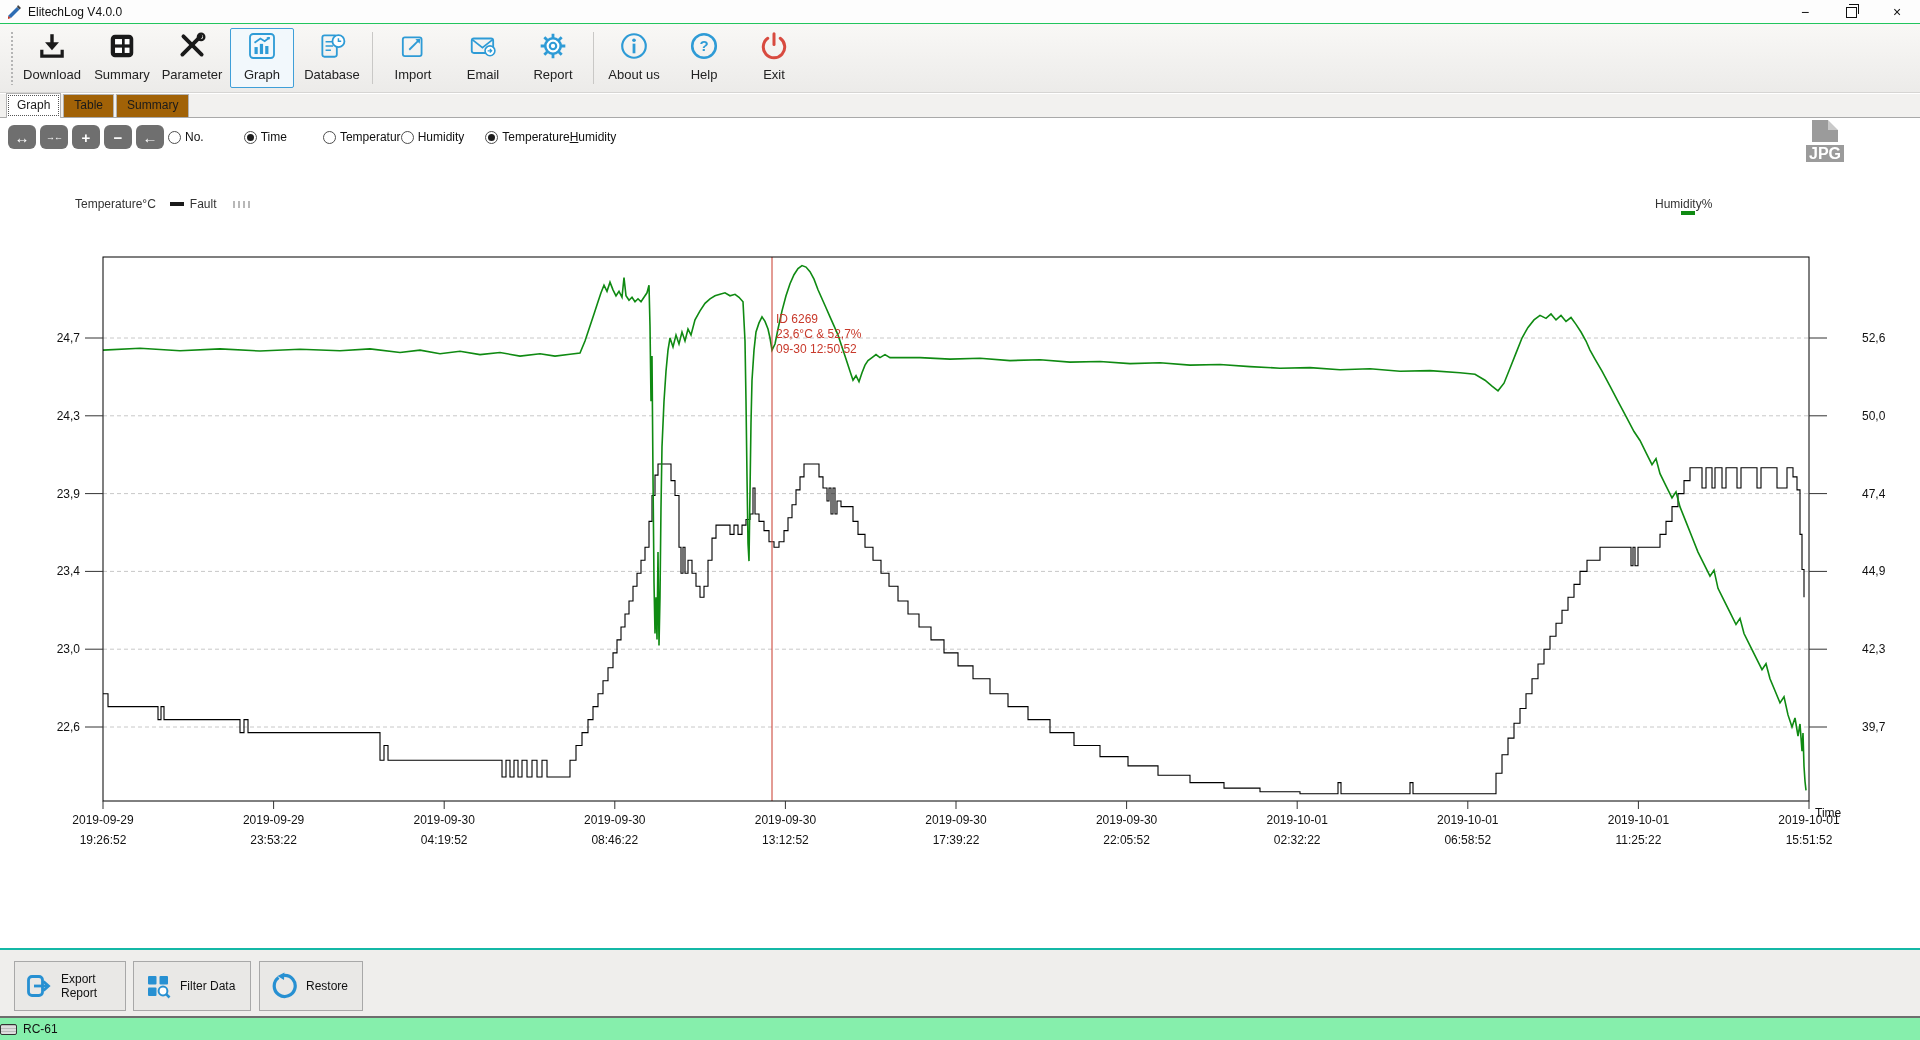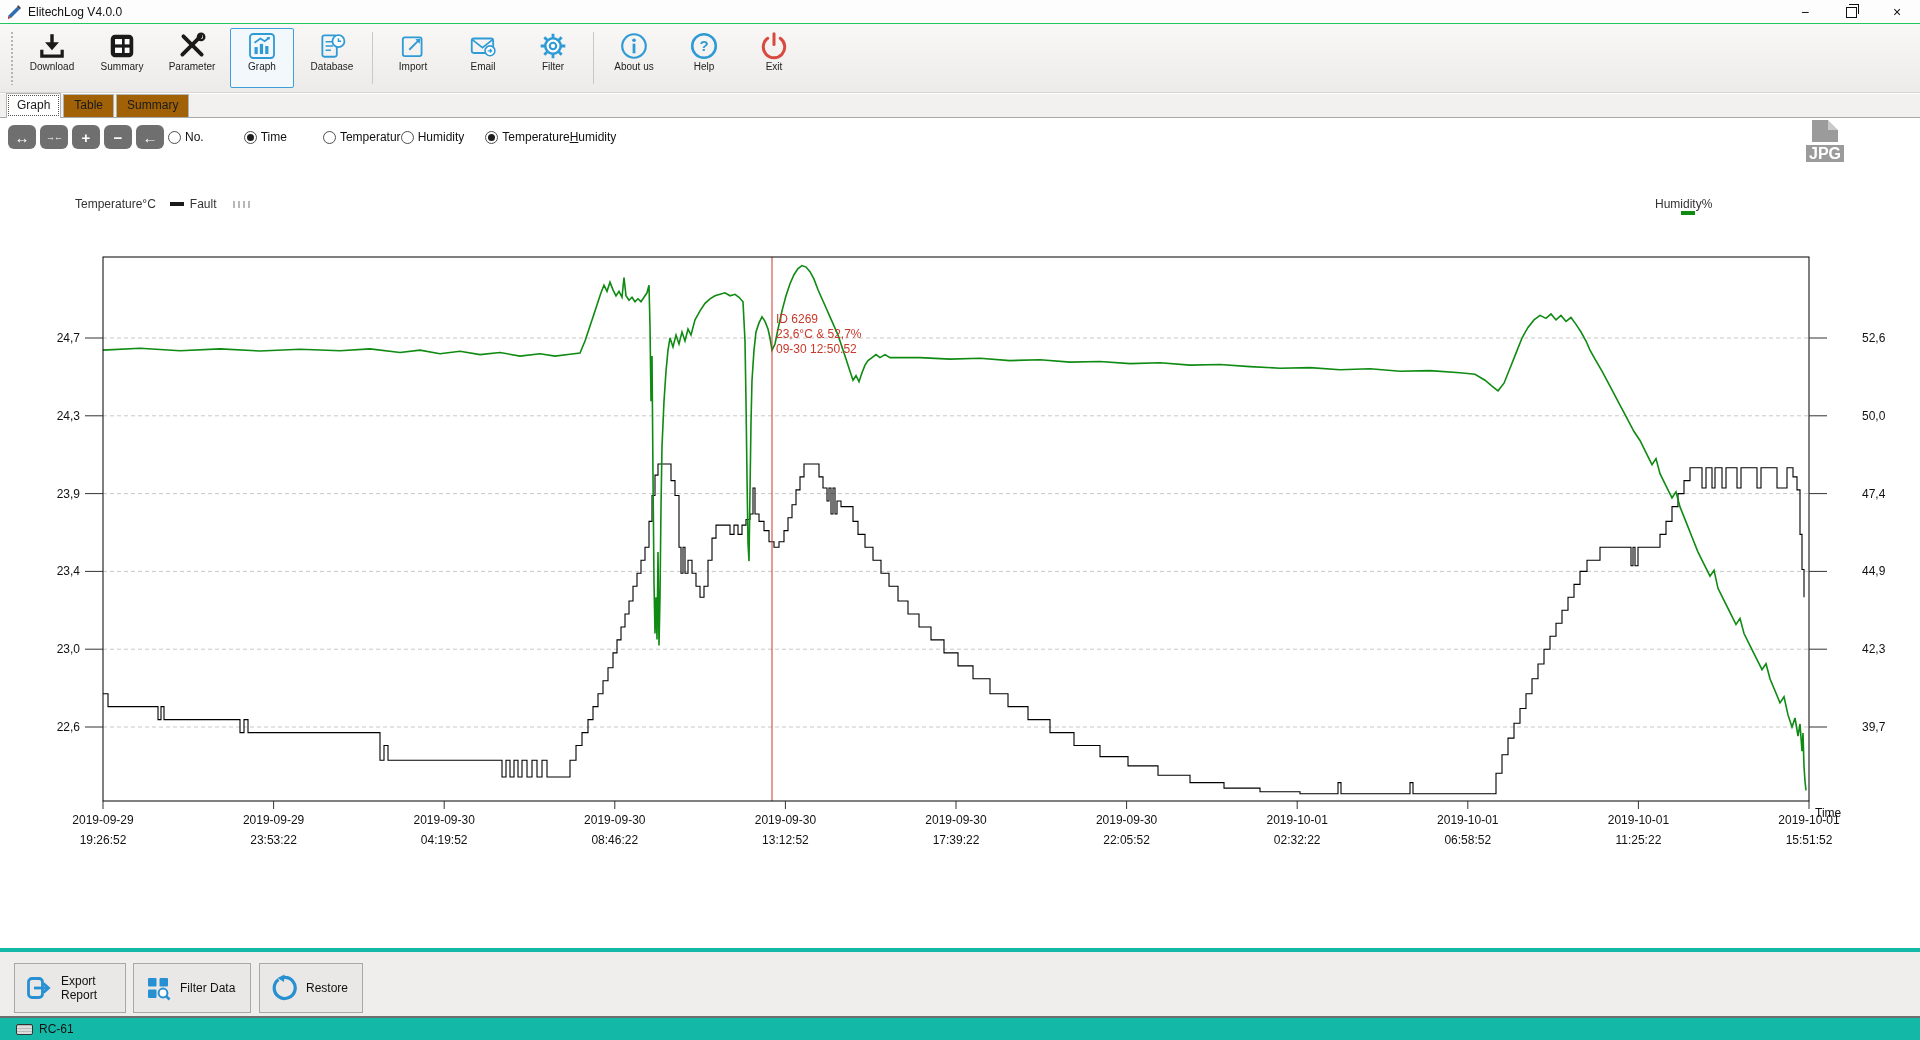--- a/index.html
+++ b/index.html
@@ -28,7 +28,7 @@
   .tbtn{width:62px;height:58px;margin-right:6px;display:flex;flex-direction:column;align-items:center;
         justify-content:flex-start;border:1px solid transparent;border-radius:2px;cursor:default;}
   .tbtn svg{width:30px;height:30px;margin-top:2px;}
-  .tbtn .tlabel{font-size:10px;margin-top:0;color:#222;white-space:nowrap;}
+  .tbtn .tlabel{font-size:13px;margin-top:6px;color:#222;white-space:nowrap;}
   .tbtn.selected{border:1px solid #3f9fd8;background:#f2f8fc;}
   .tsep{width:1px;height:52px;background:#c9c8c6;margin:0 8px 0 2px;}
 

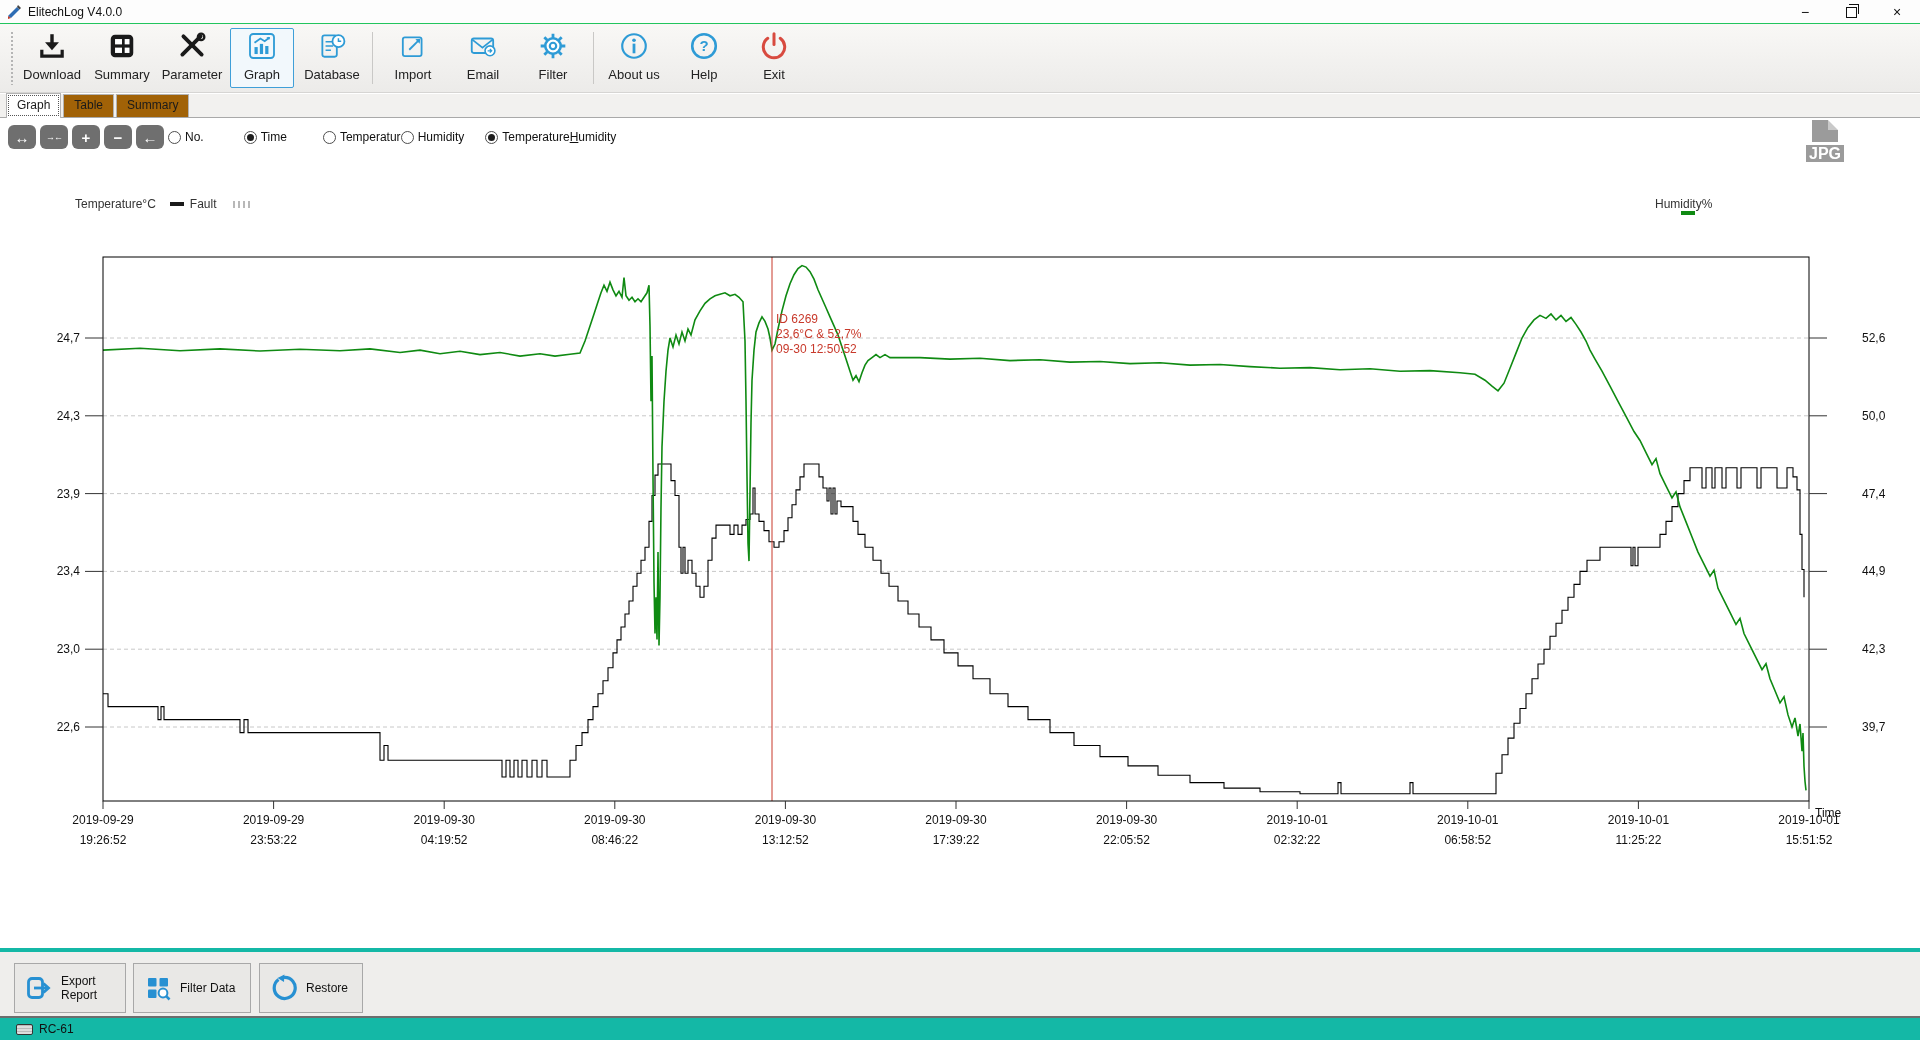--- a/index.html
+++ b/index.html
@@ -274,7 +274,7 @@
         <circle cx="14" cy="14" r="7.2" fill="#fff" stroke="#2e9bd6" stroke-width="2.4"></circle>
         <circle cx="14" cy="14" r="3" fill="#fff" stroke="#2e9bd6" stroke-width="2"></circle>
       </svg>
-      <span class="tlabel">Filter</span>
+      <span class="tlabel">Report</span>
     </div>
 
     <div class="tsep"></div>

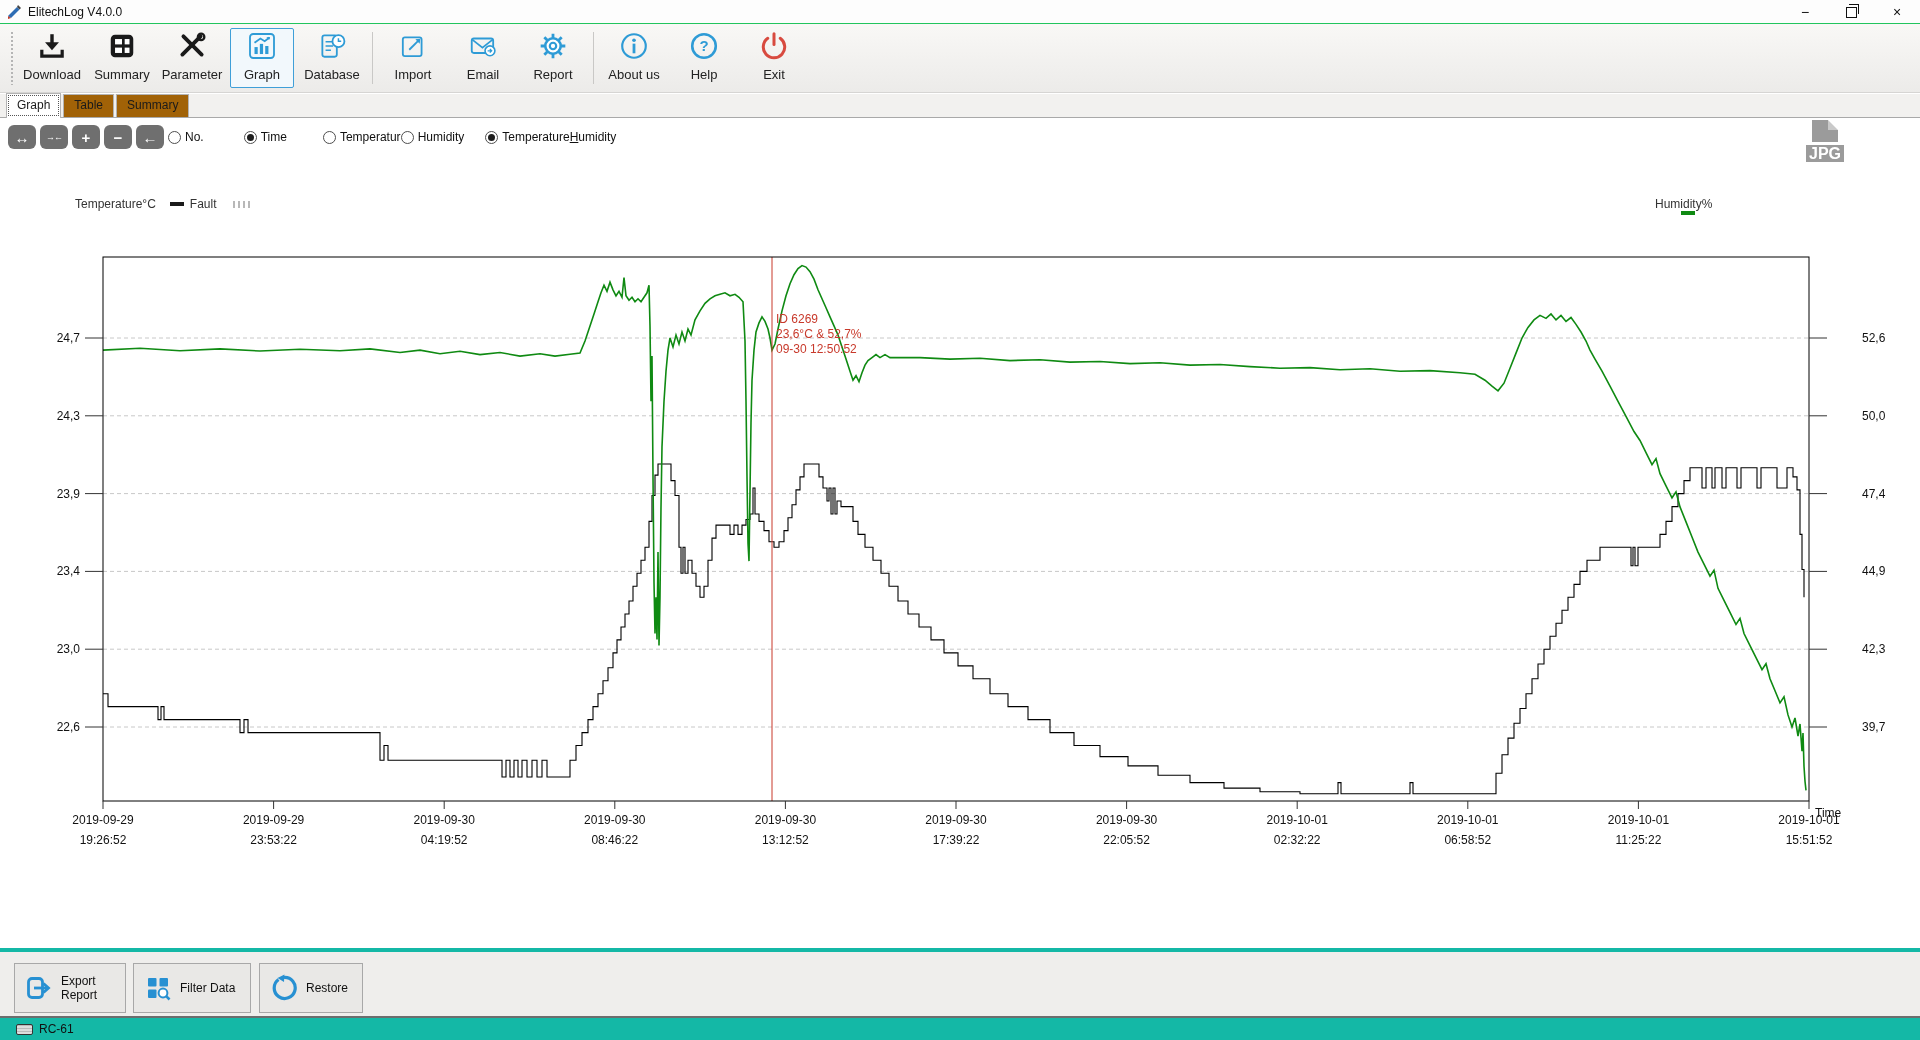--- a/index.html
+++ b/index.html
@@ -77,7 +77,7 @@
 
   
   .footer{position:absolute;left:0;top:948px;width:100%;height:68px;background:#efeeec;
-          border-top:4px solid #14b8a6;}
+          border-top:2px solid #14b8a6;}
   .fbtn{position:absolute;top:11px;height:50px;background:#e9e8e6;border:1px solid #a8a8a8;
         display:flex;align-items:center;padding:0 10px;box-sizing:border-box;cursor:default;}
   .fbtn svg{width:28px;height:28px;margin-right:8px;flex:0 0 auto;}

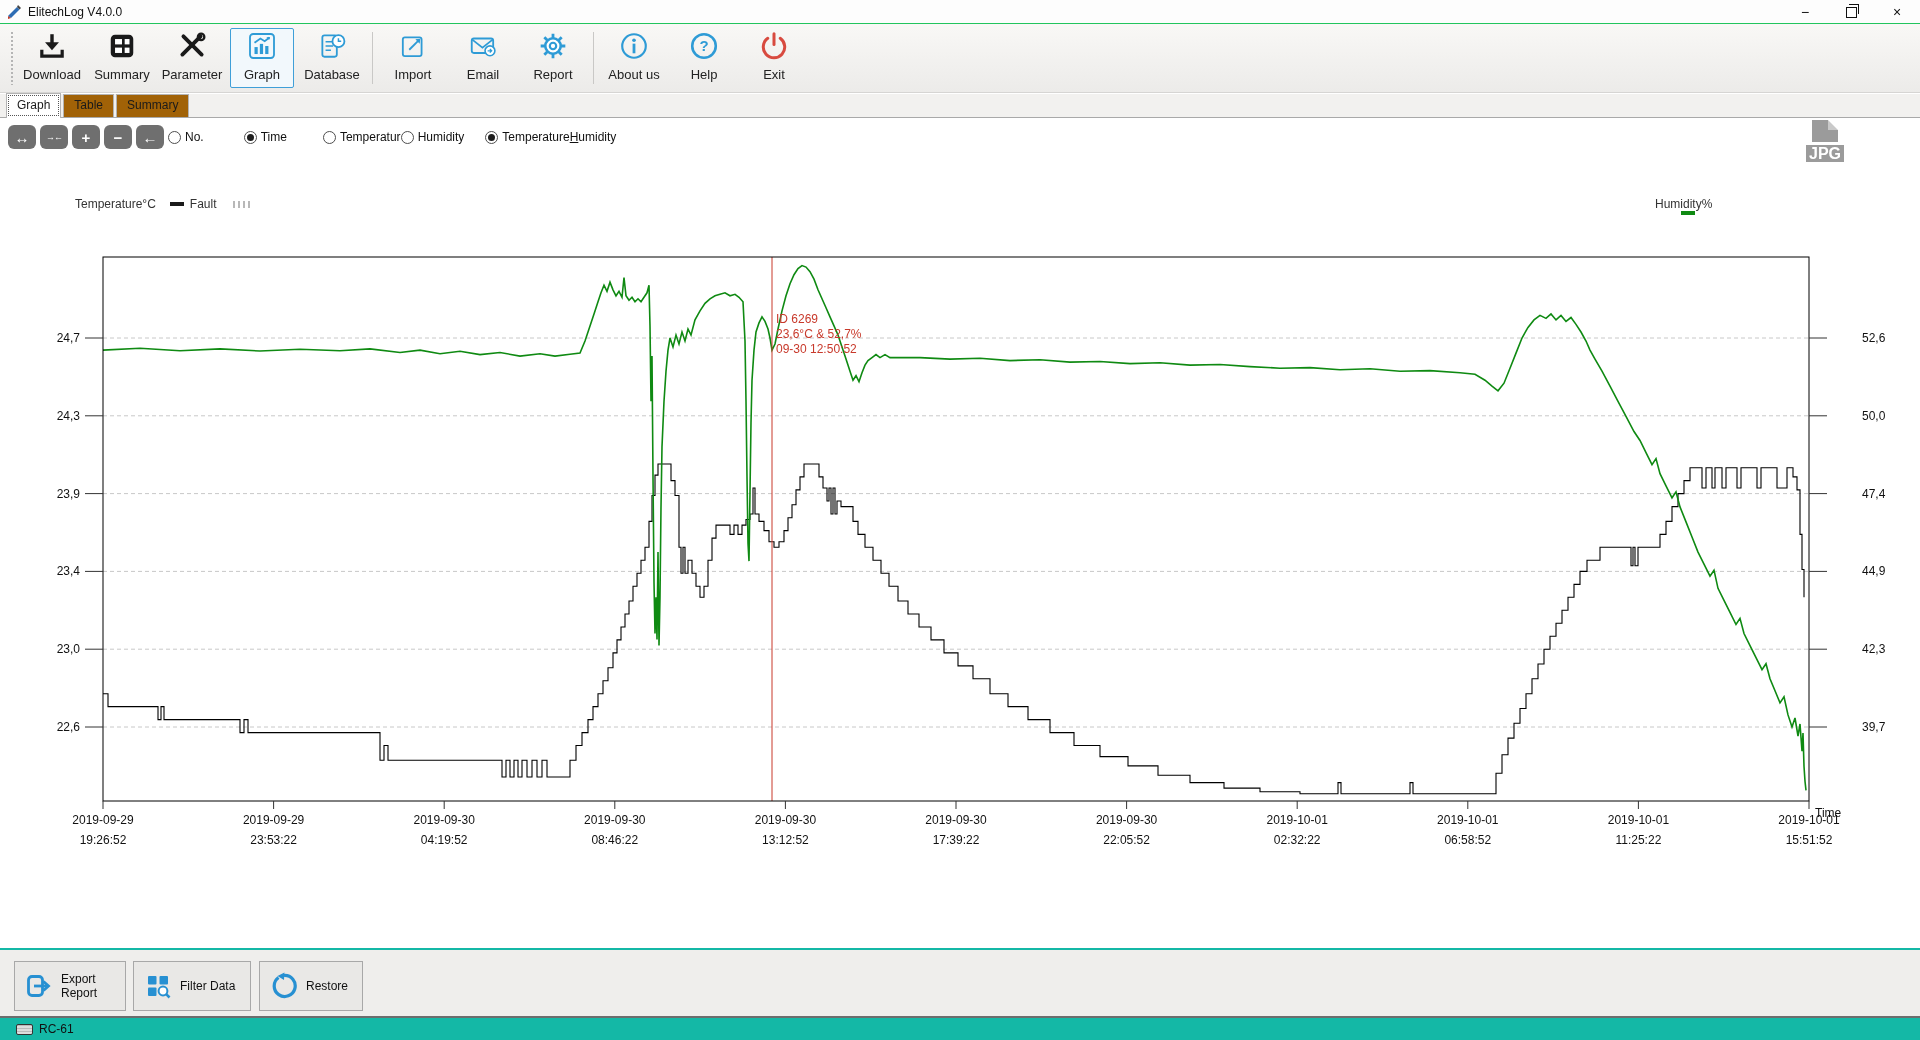--- a/index.html
+++ b/index.html
@@ -85,8 +85,8 @@
   .sep-dark{position:absolute;left:0;top:1016px;width:100%;height:2px;background:#6d6d6d;}
 
   
-  .statusbar{position:absolute;left:0;top:1018px;width:100%;height:22px;background:#14b8a6;
-             display:flex;align-items:center;padding-left:16px;box-sizing:border-box;}
+  .statusbar{position:absolute;left:0;top:1018px;width:100%;height:22px;background:#86efac;
+             display:flex;align-items:center;padding-left:0;box-sizing:border-box;}
   .statusbar .devicon{width:17px;height:11px;border:1px solid #333;border-radius:2px;background:#ddd;
              margin-right:6px;box-sizing:border-box;
              background-image:linear-gradient(#bbb 1px,transparent 1px);background-size:3px 3px;}

